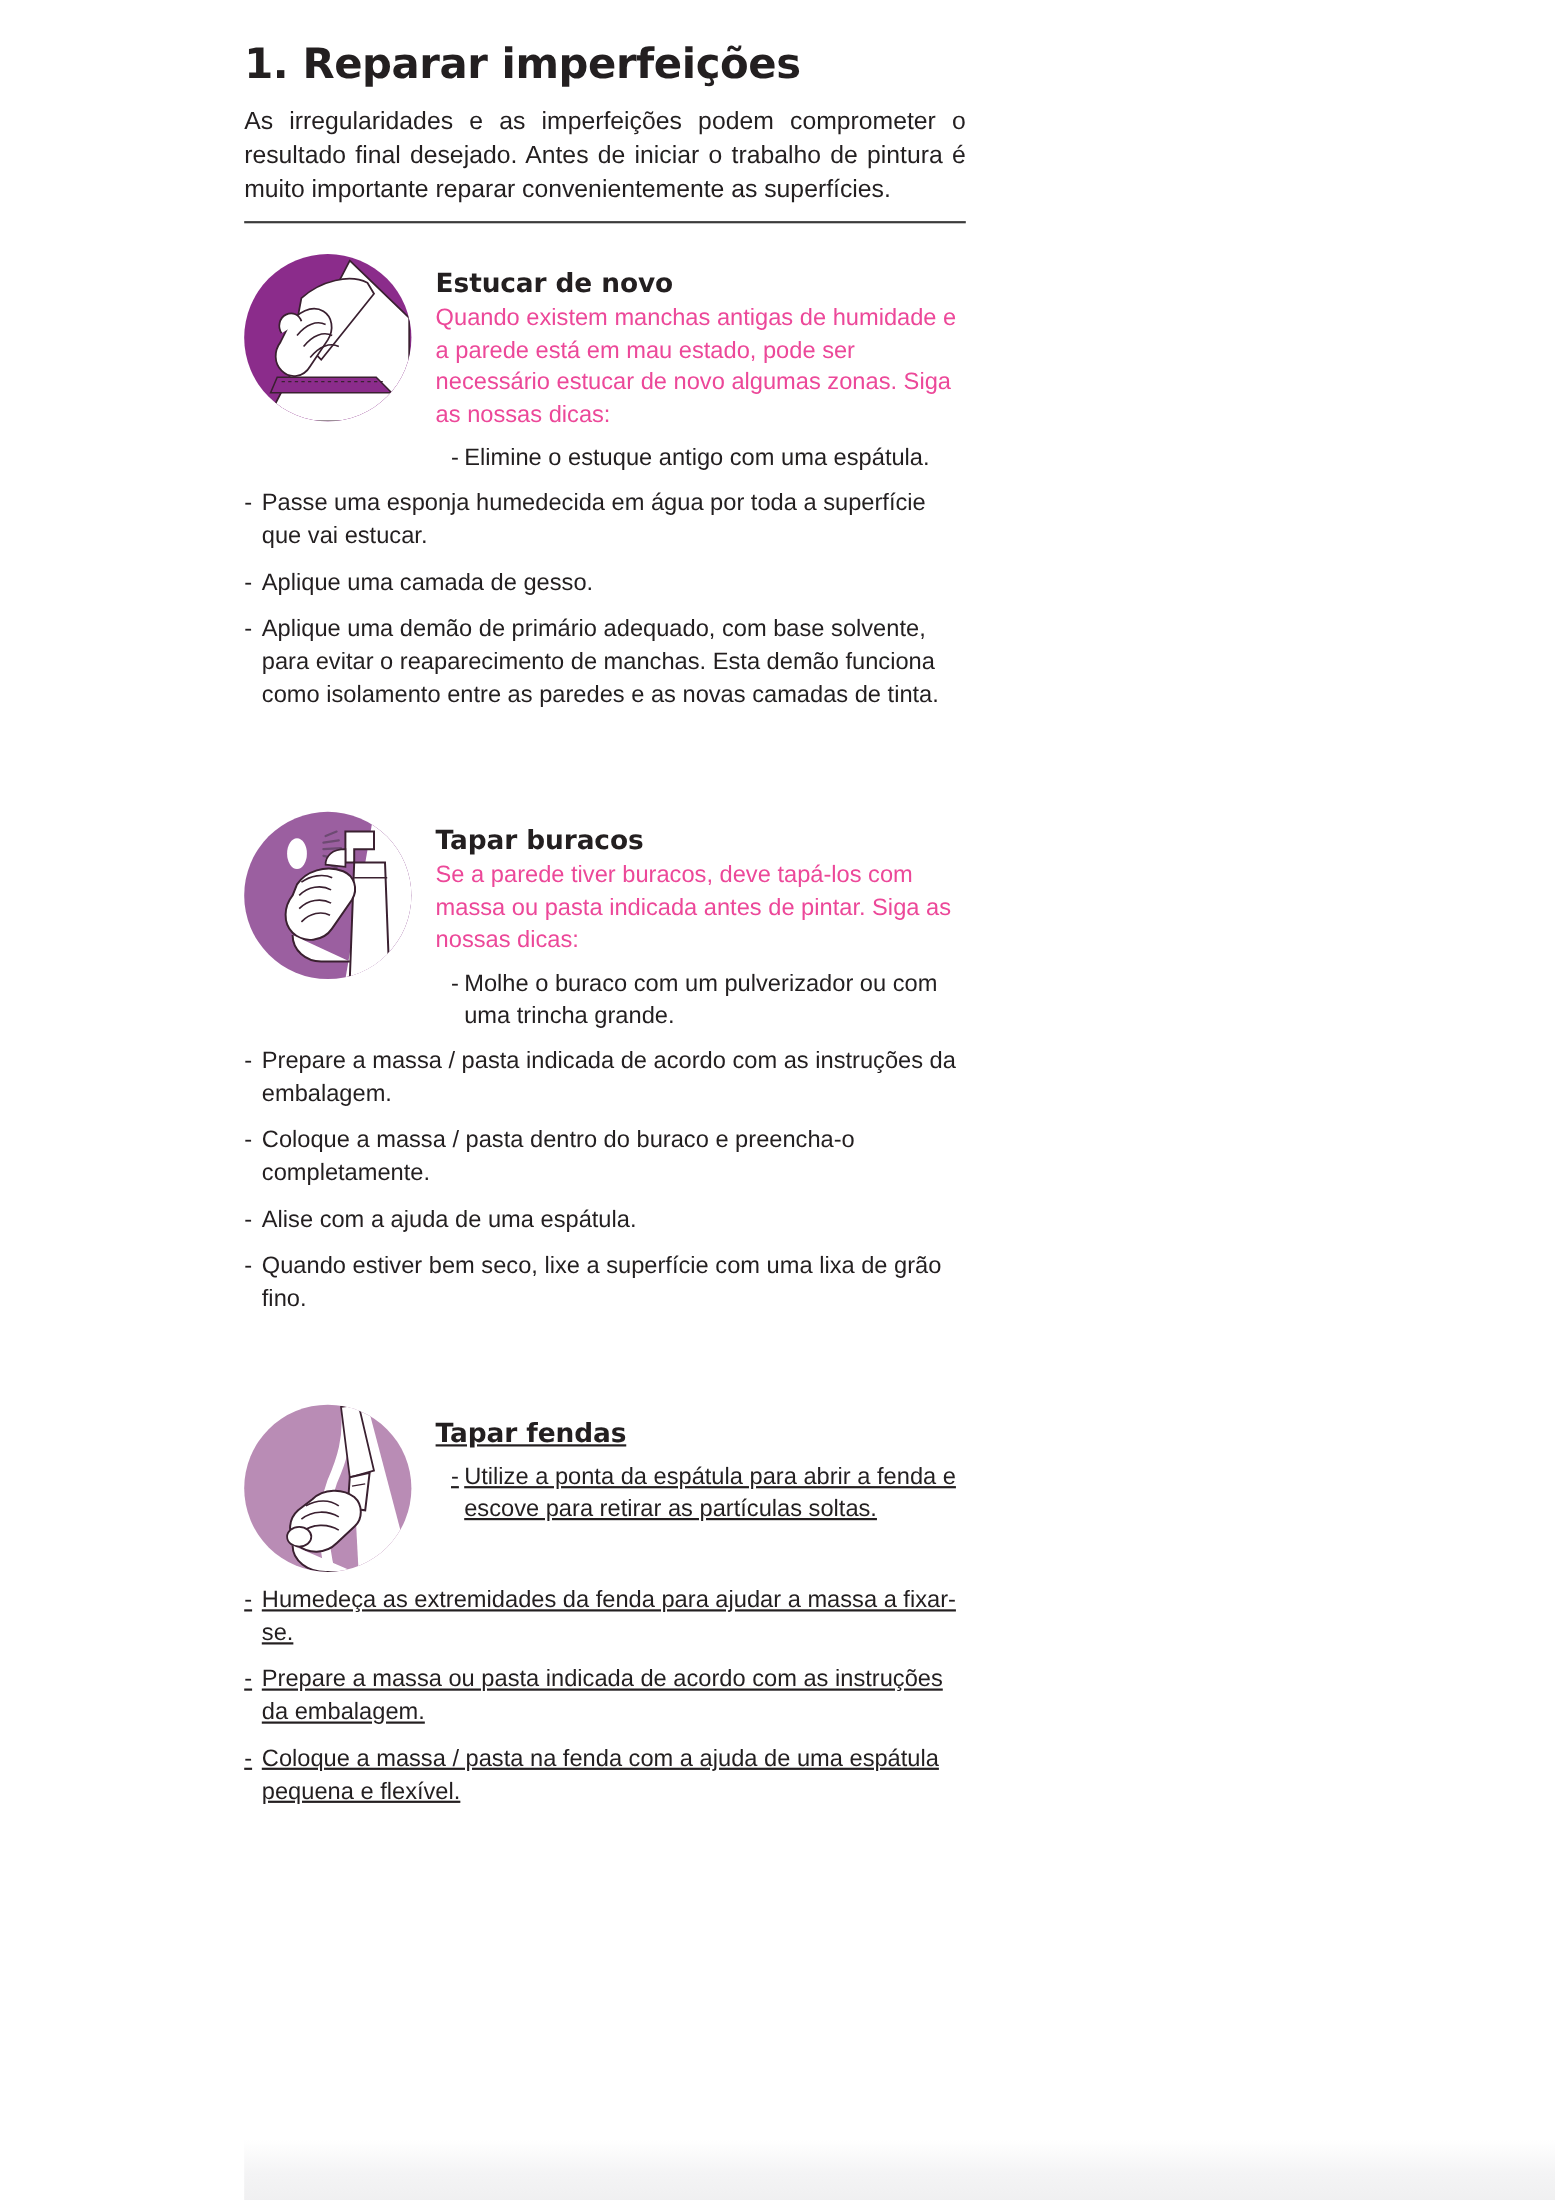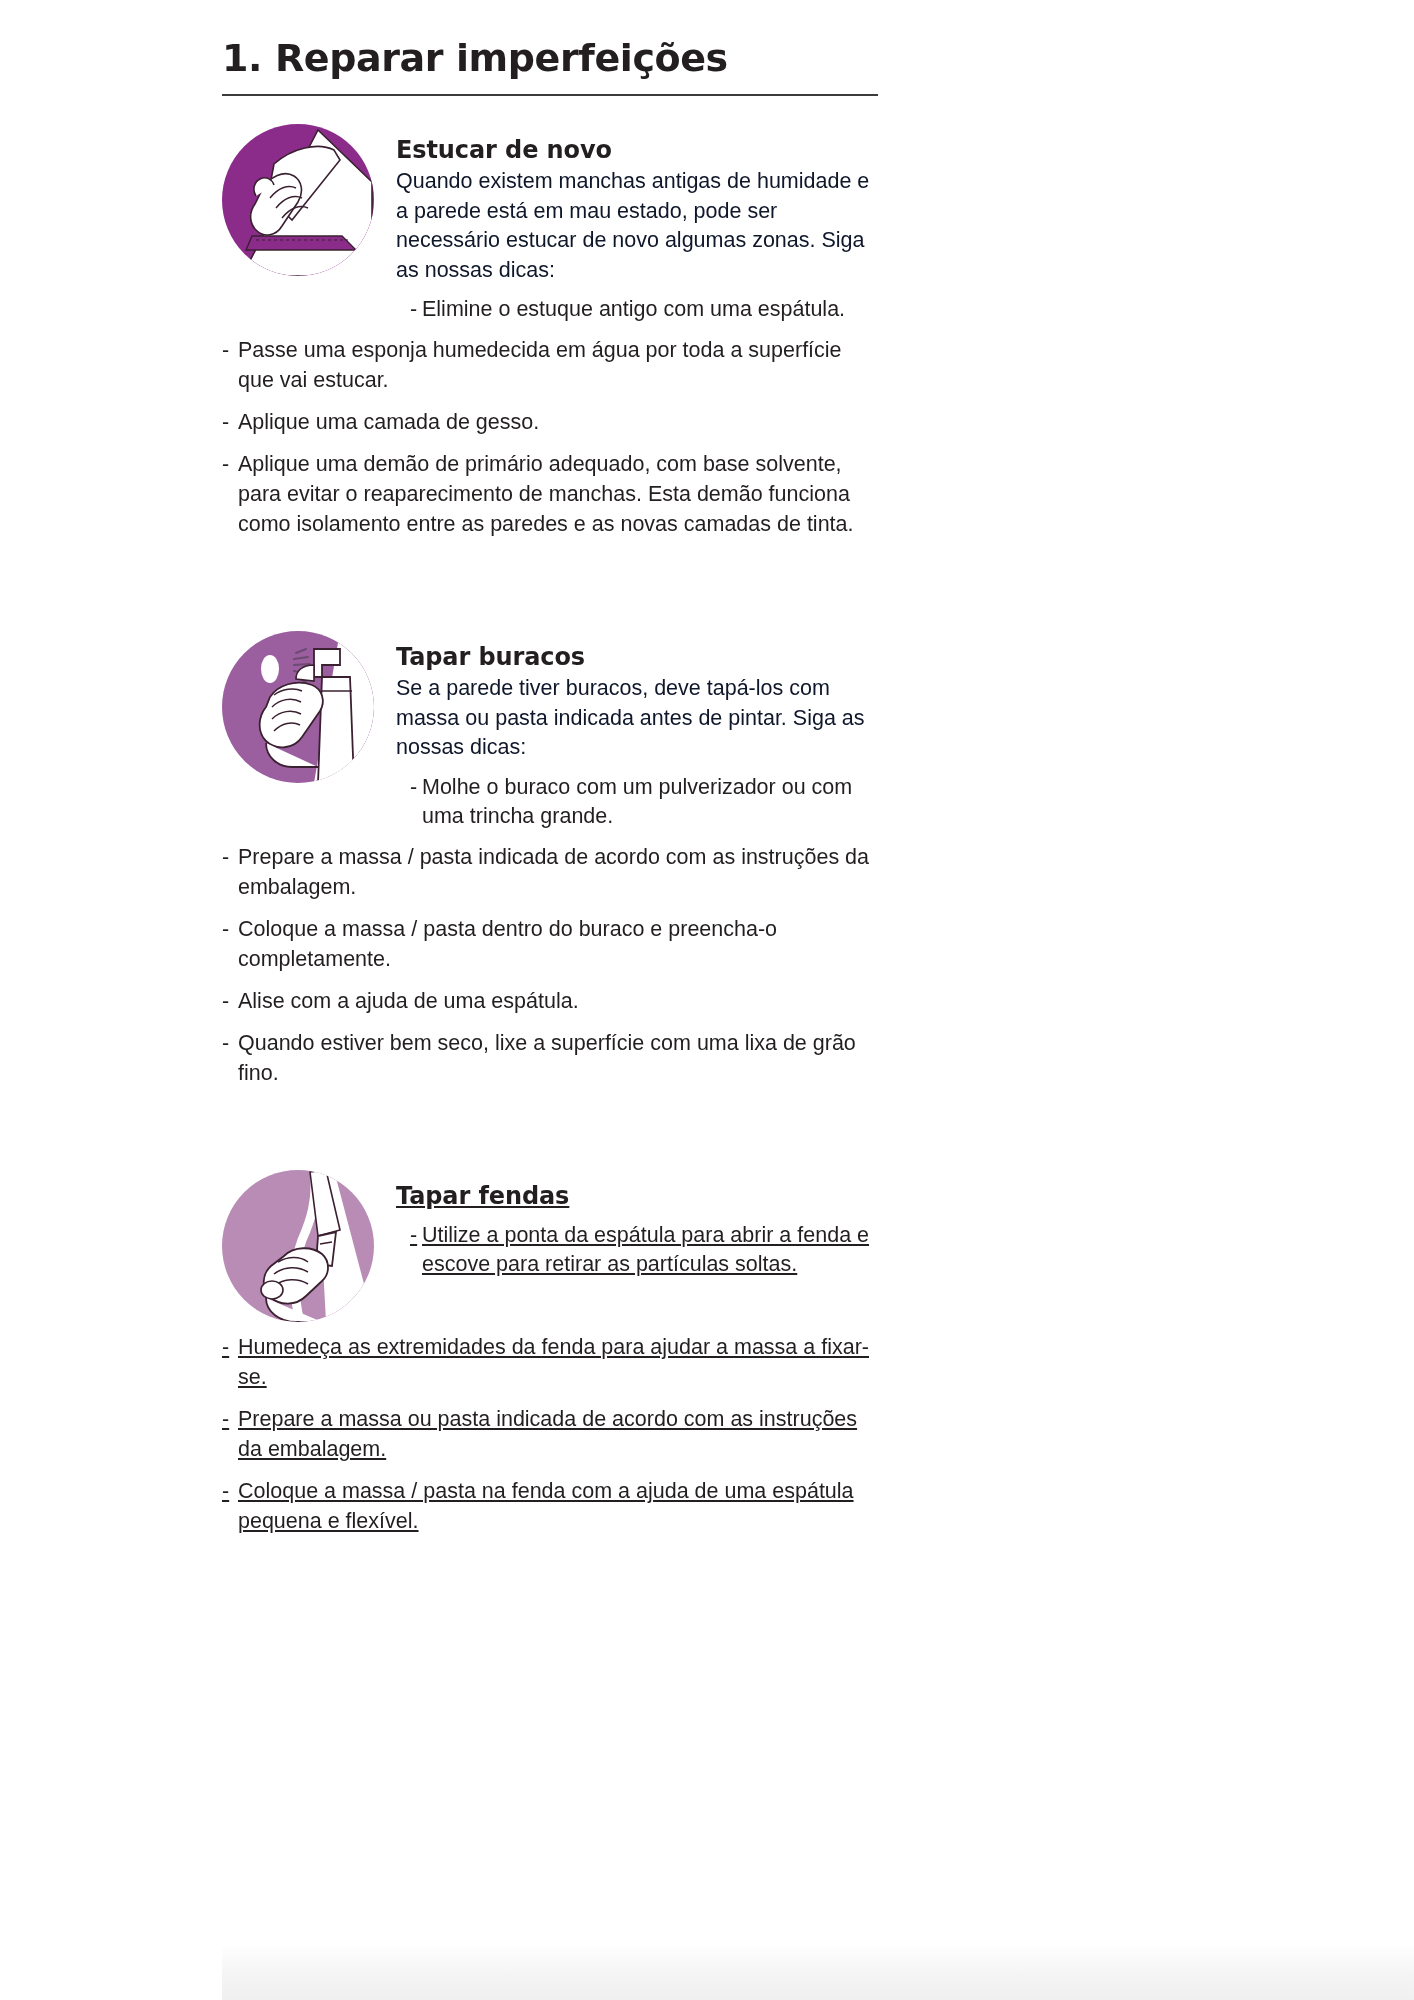--- a/index.html
+++ b/index.html
@@ -158,6 +158,7 @@
 
     <h1 class="doc-title">1. Reparar imperfeições</h1>
 
+    <p class="intro">As irregularidades e as imperfeições podem comprometer o resultado final desejado. Antes de iniciar o trabalho de pintura é muito importante reparar convenientemente as superfícies.</p>
 
     <div class="rule"></div>
 

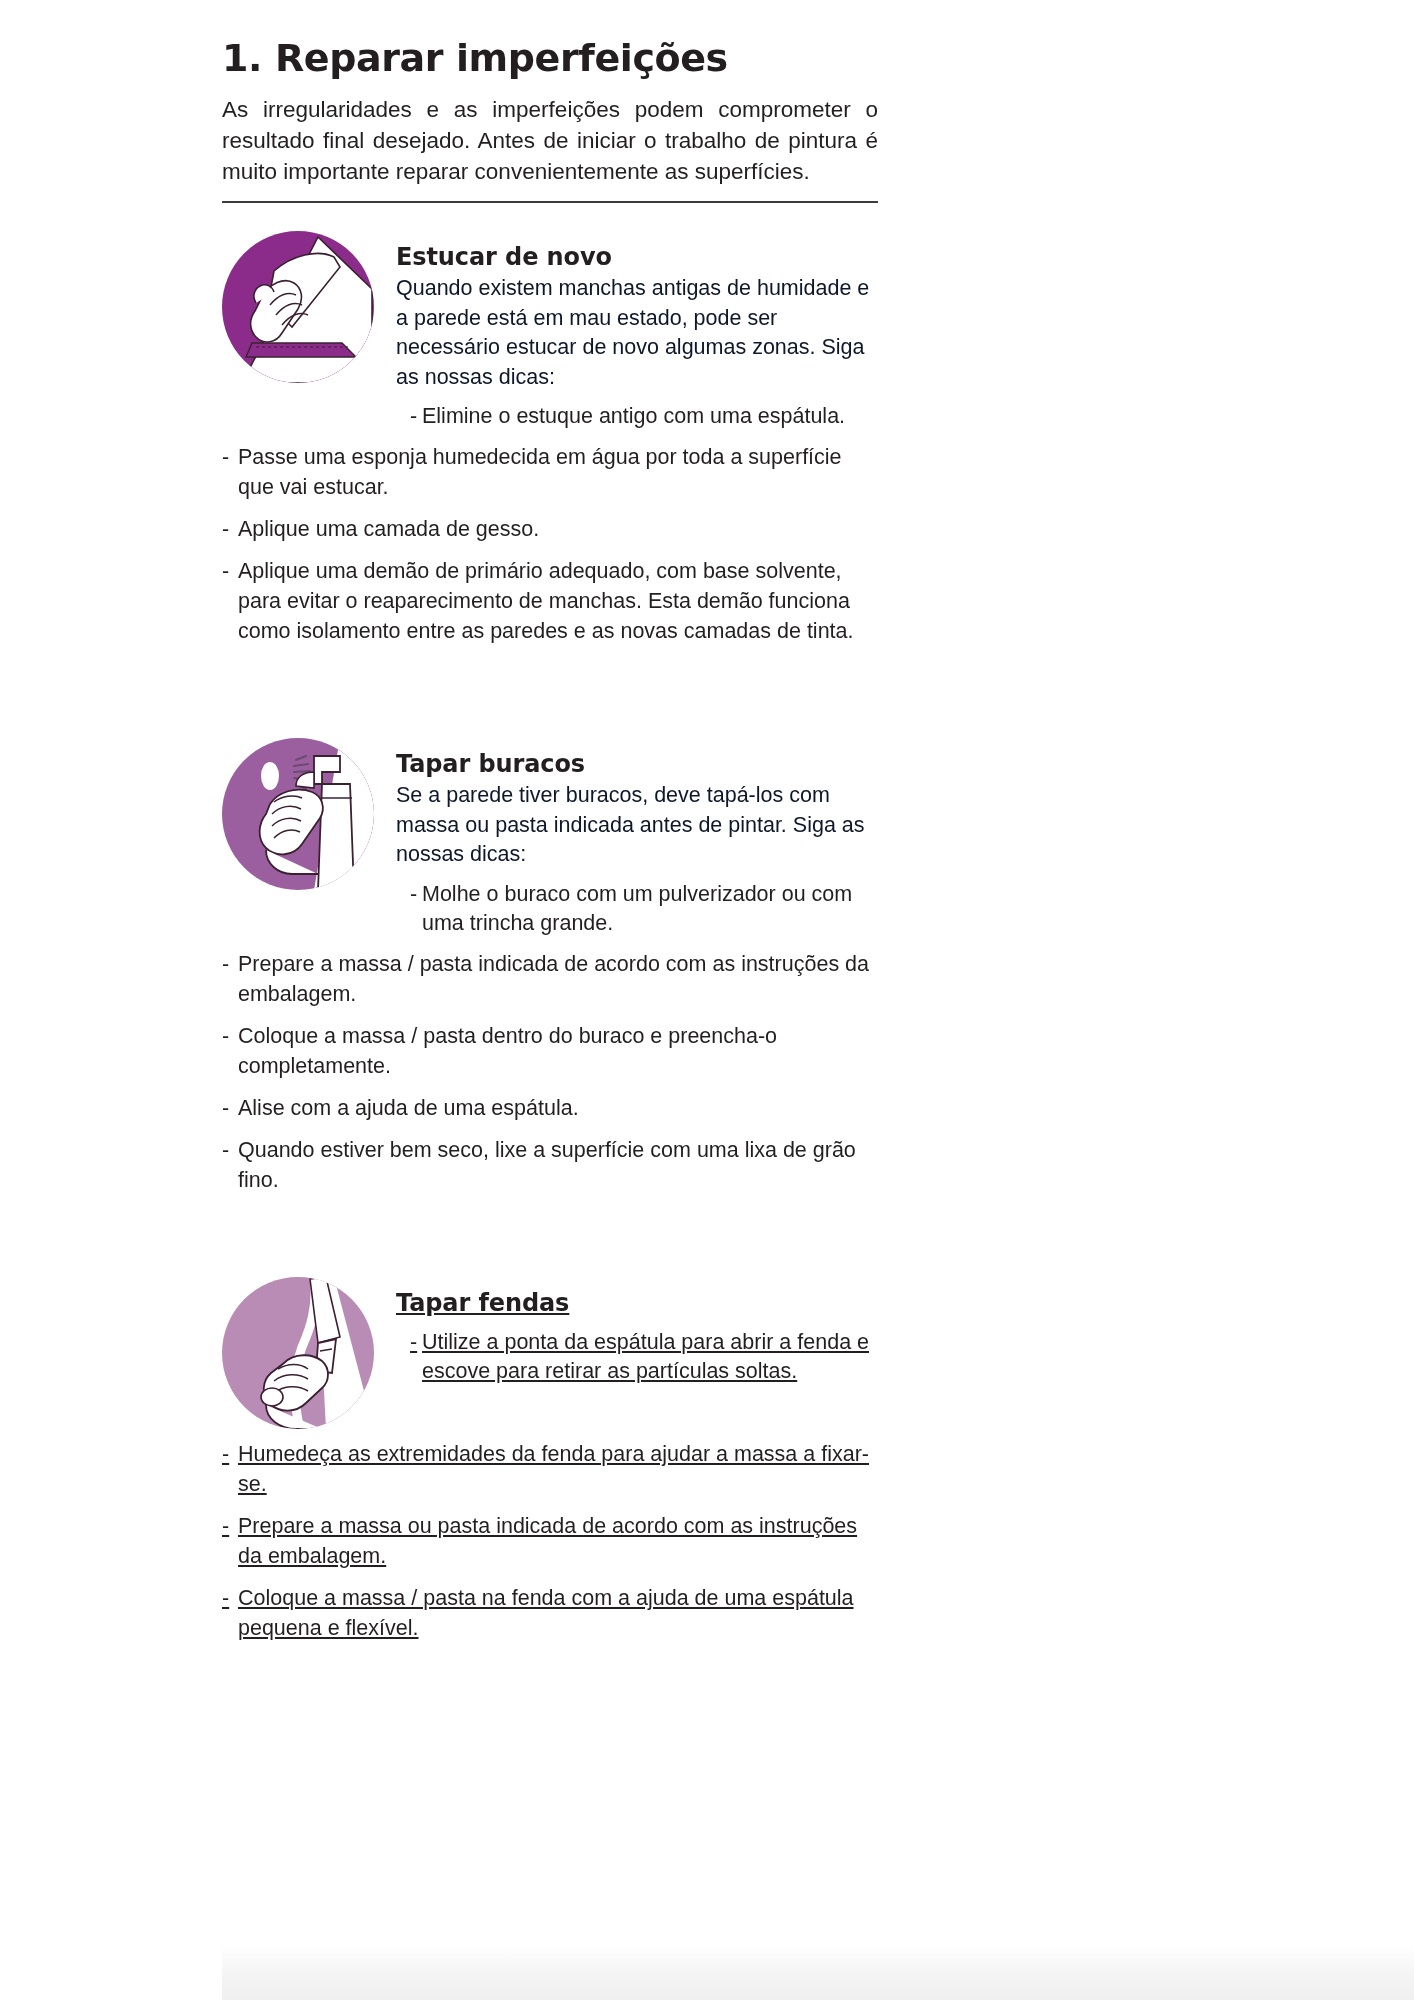--- a/index.html
+++ b/index.html
@@ -110,7 +110,7 @@
     font-size: 21.5px;
     line-height: 29.5px;
     margin: 0;
-    color: #0f172a;
+    color: #ec4899;
   }
   
   .sub-bullets {

